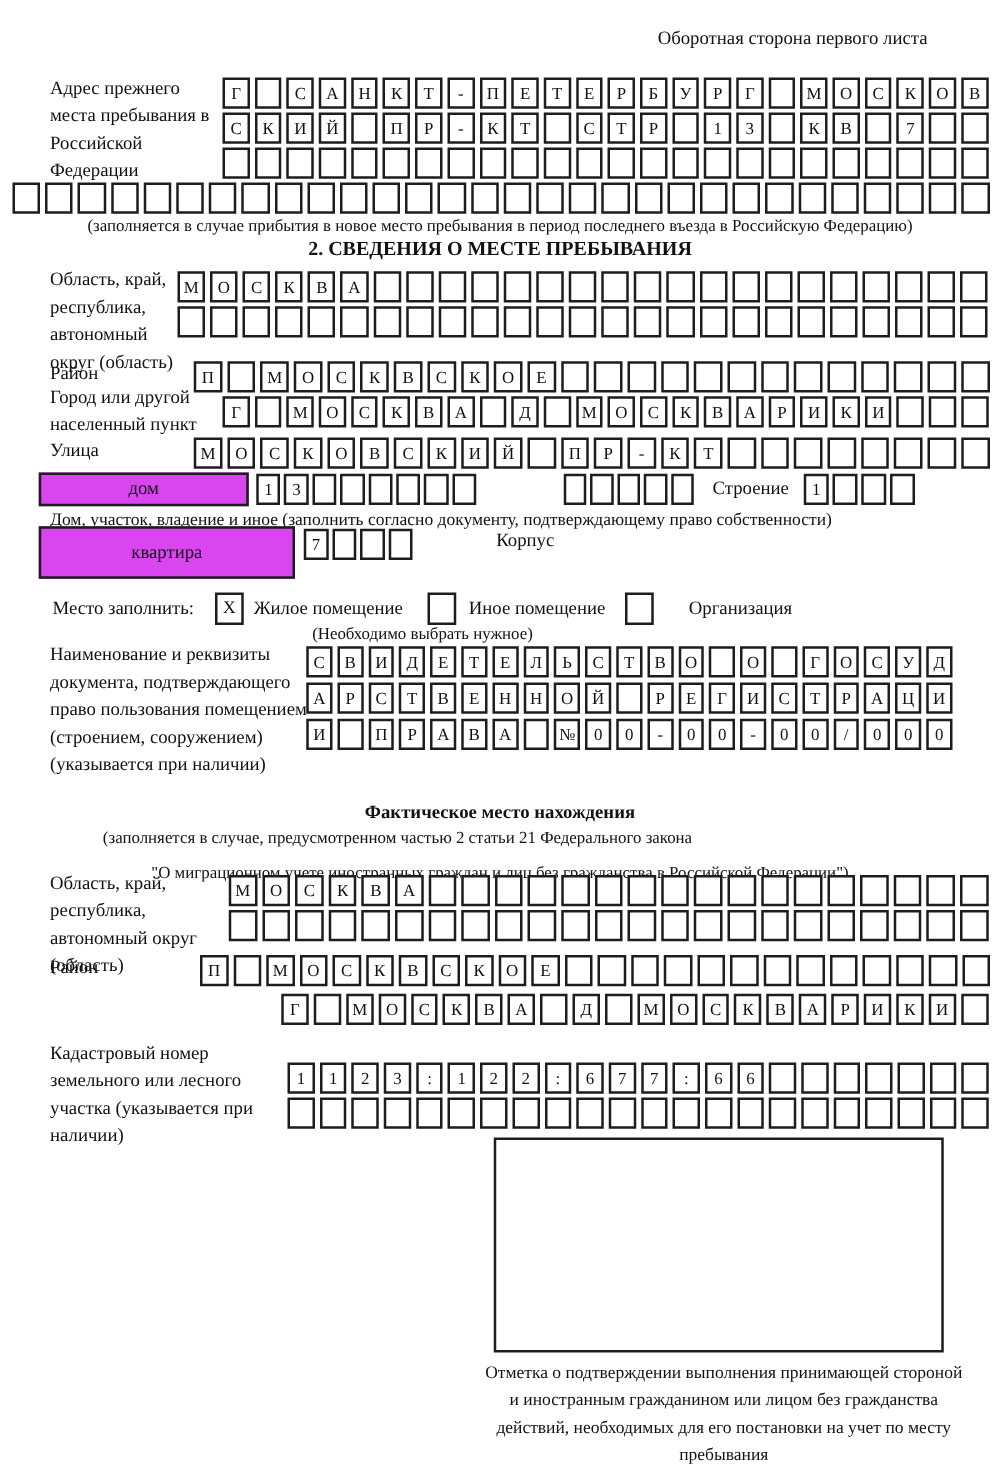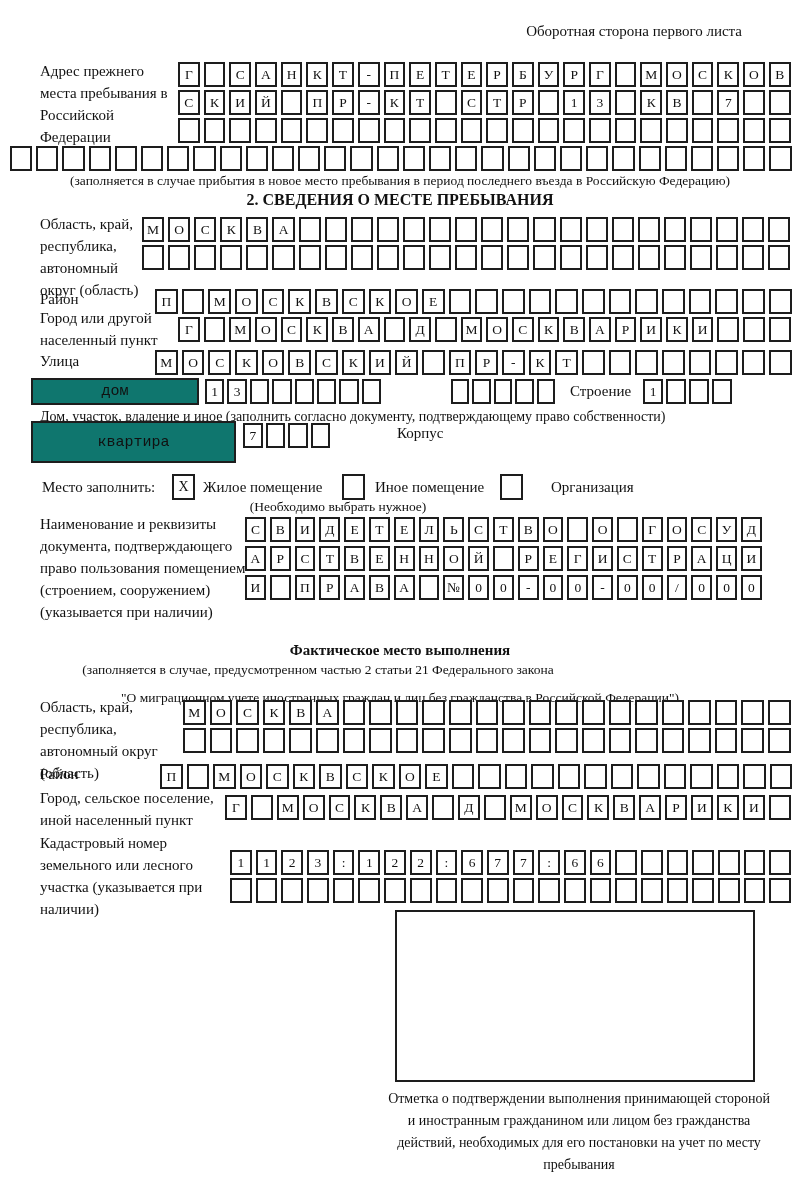--- a/index.html
+++ b/index.html
@@ -30,8 +30,8 @@
     display:flex;align-items:center;justify-content:center;font-size:14px;background:#fff;
   }
   .wbox{
-    border:2px solid #1d1d1d;box-sizing:border-box;background:#0f766e;
-    display:flex;align-items:center;justify-content:center;font-size:15px;font-family:Liberation Mono, monospace;
+    border:2px solid #1d1d1d;box-sizing:border-box;background:#d946ef;
+    display:flex;align-items:center;justify-content:center;font-size:15px;
   }
   .bigbox{border:2px solid #1d1d1d;box-sizing:border-box;background:#fff;}
 </style>

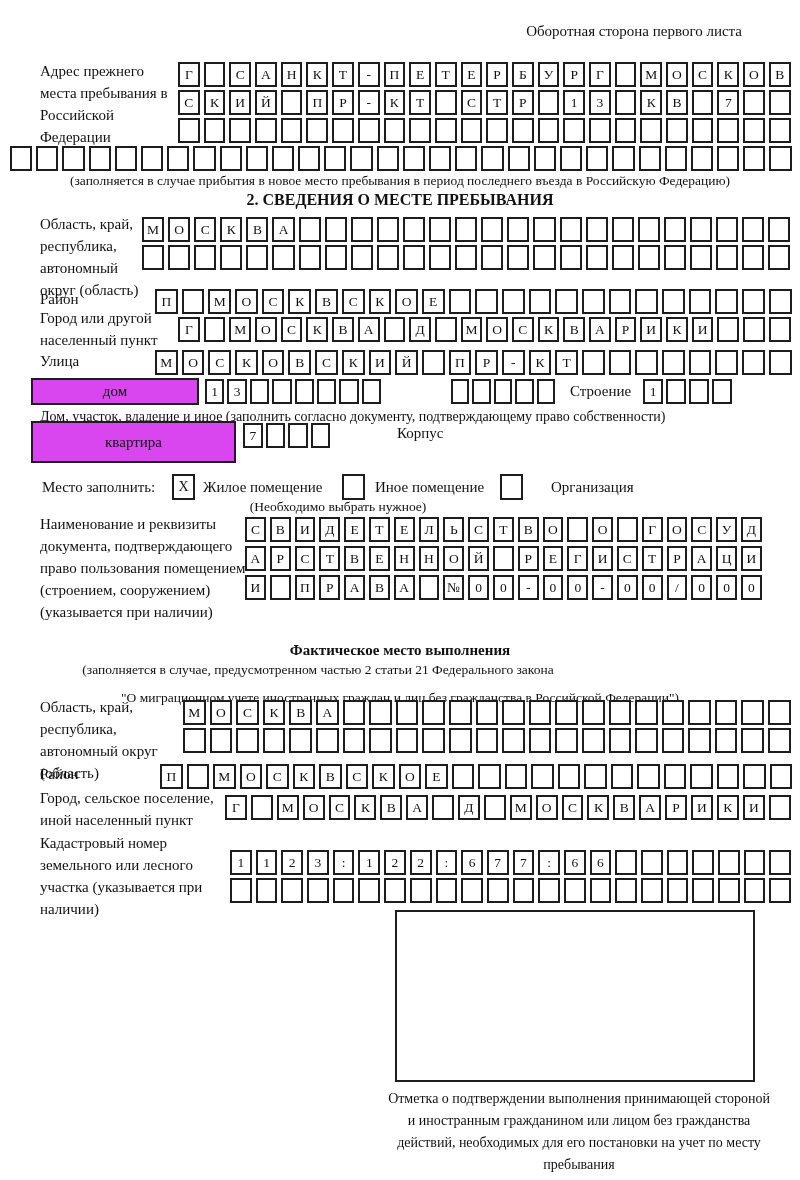--- a/index.html
+++ b/index.html
@@ -413,7 +413,7 @@
       <div class="cell">0</div>
     </div>
 
-  <div class="abs subtitle center" style="left:0;top:642px;width:800px;">Фактическое место выполнения</div>
+  <div class="abs subtitle center" style="left:0;top:642px;width:800px;">Фактическое место нахождения</div>
   <div class="abs note center" style="left:0;top:660px;width:636px;">(заполняется в случае, предусмотренном частью 2 статьи 21 Федерального закона</div>
   <div class="abs note center" style="left:0;top:688px;width:800px;">"О миграционном учете иностранных граждан и лиц без гражданства в Российской Федерации")</div>
 

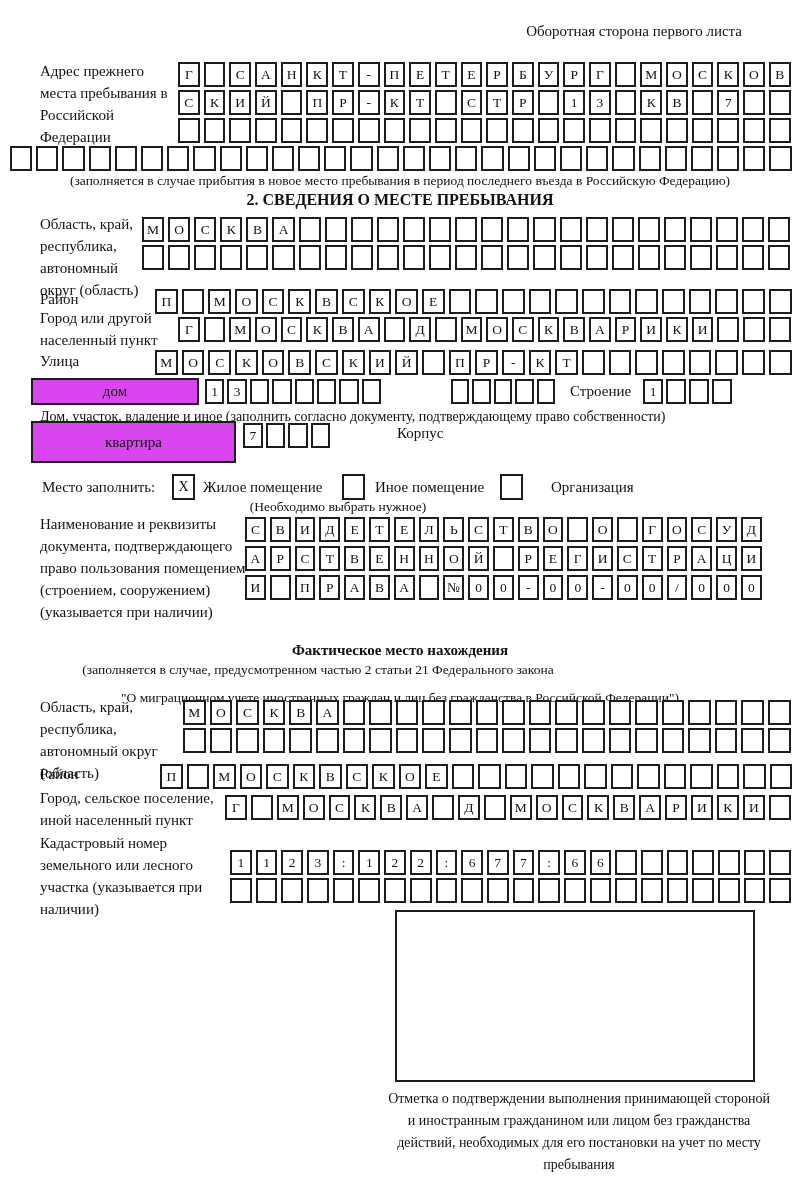--- a/index.html
+++ b/index.html
@@ -497,7 +497,6 @@
       <div class="cell"></div>
     </div>
 
-  <div class="abs lbl" style="left:40px;top:787px;width:188px;">Город, сельское поселение, иной населенный пункт</div>
   <div class="cellrow" style="left:225px;top:795px;--cw:21.9px;">
       <div class="cell">Г</div>
       <div class="cell"></div>

